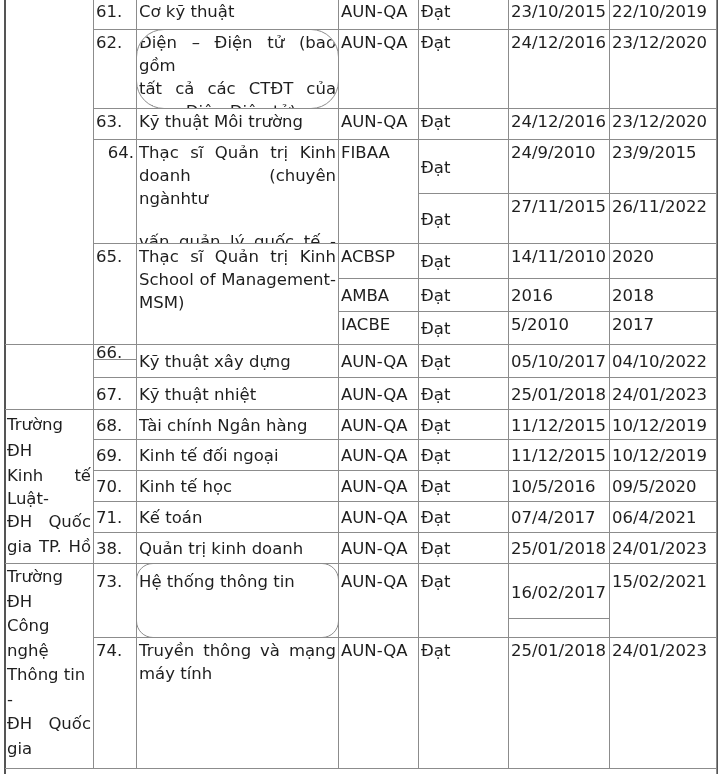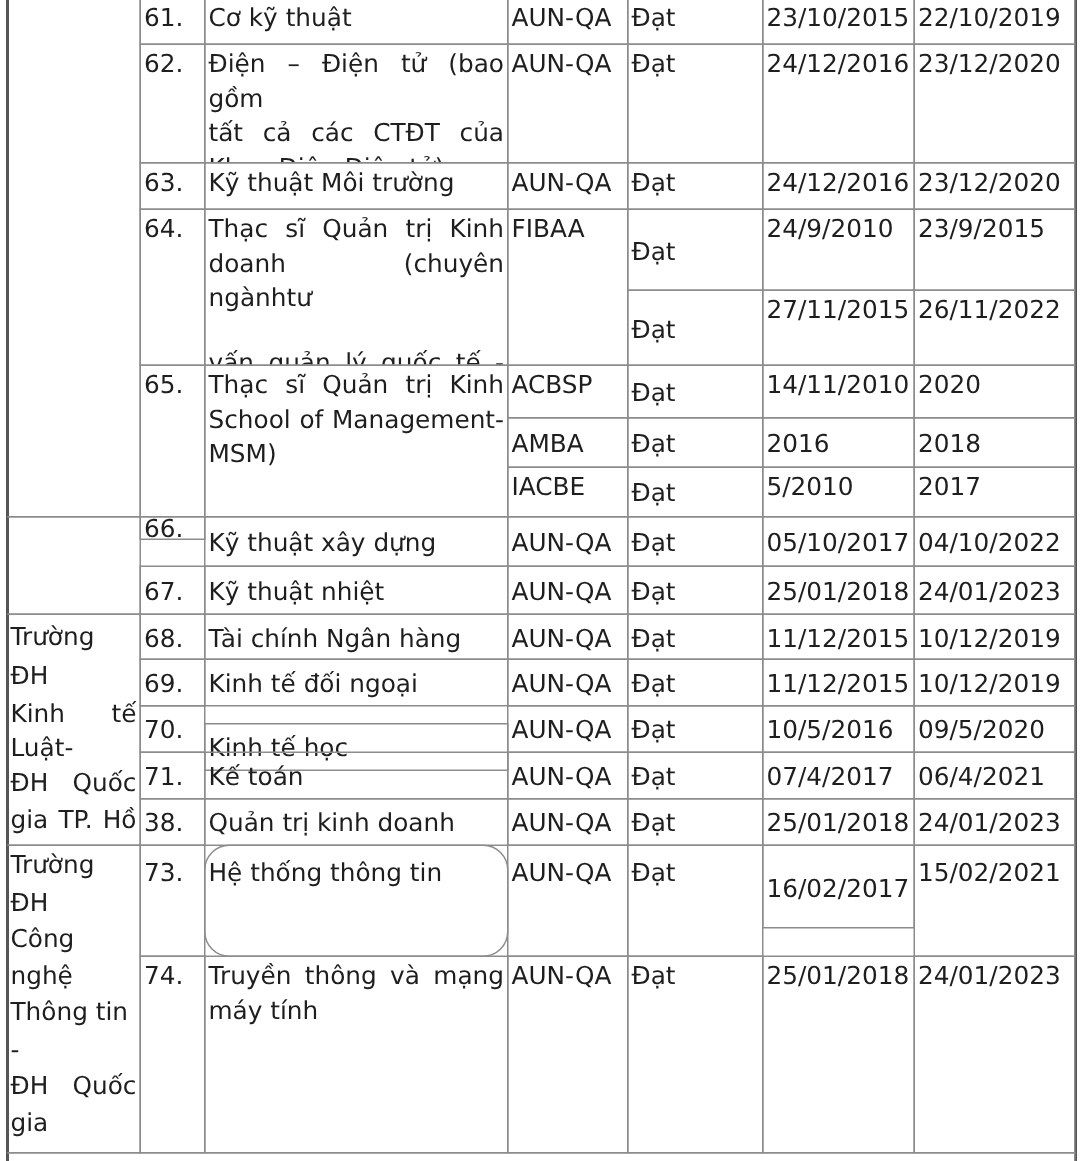--- a/index.html
+++ b/index.html
@@ -7,7 +7,7 @@
          font-family: "DejaVu Sans", sans-serif; color: #1e1e1e; }
   .cell { position: absolute; box-sizing: border-box; border: 1px solid #8c8c8c;
           font-size: 16.5px; line-height: 23px; padding: 1px 2px 0 2px; overflow: hidden; }
-  .just { text-align: justify; text-align-last: left; }
+  .just { text-align: justify; text-align-last: left; border-radius: 28px; }
   .vmid { display: flex; align-items: center; }
   .frame-left { position: absolute; left: 4px; top: 0; width: 2px; height: 774px; background: #555; }
   .frame-right { position: absolute; left: 716px; top: 0; width: 2px; height: 774px; background: #555; }

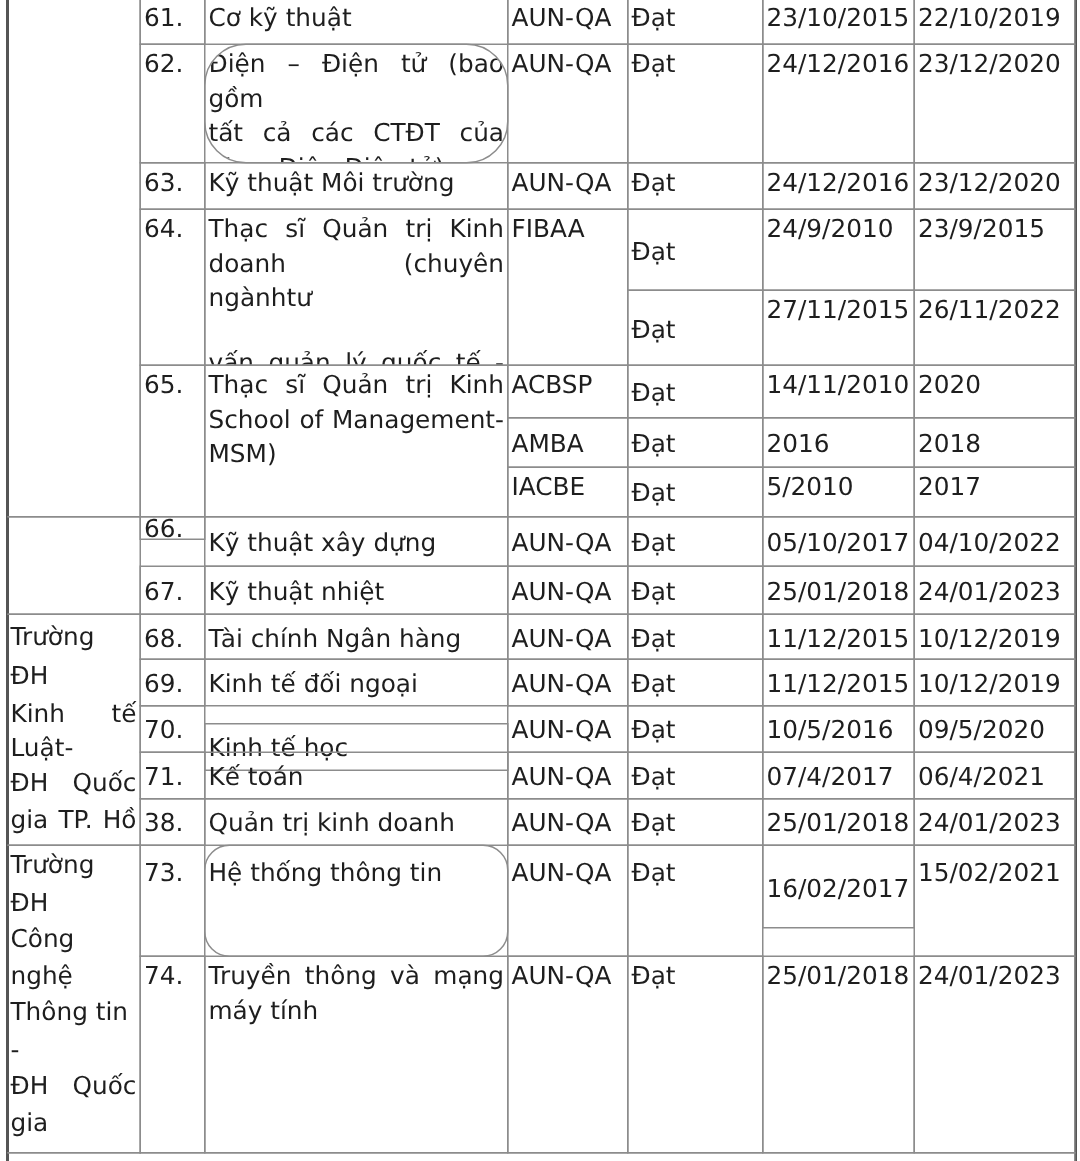--- a/index.html
+++ b/index.html
@@ -47,7 +47,7 @@
   <div class="cell" style="left:508px;top:108px;width:102px;height:32px;">24/12/2016</div>
   <div class="cell" style="left:609px;top:108px;width:108px;height:32px;">23/12/2020</div>
 
-  <div class="cell" style="left:93px;top:139px;width:44px;height:105px;">64.</div>
+  <div class="cell" style="left:93px;top:139px;width:44px;height:105px;text-align:right;">64.</div>
   <div class="cell" style="left:136px;top:139px;width:203px;height:105px;">
     <span style="text-align:justify;text-align-last:justify;">Thạc sĩ Quản trị Kinh</span>
     <span style="text-align:justify;text-align-last:justify;">doanh (chuyên ngànhtư</span>

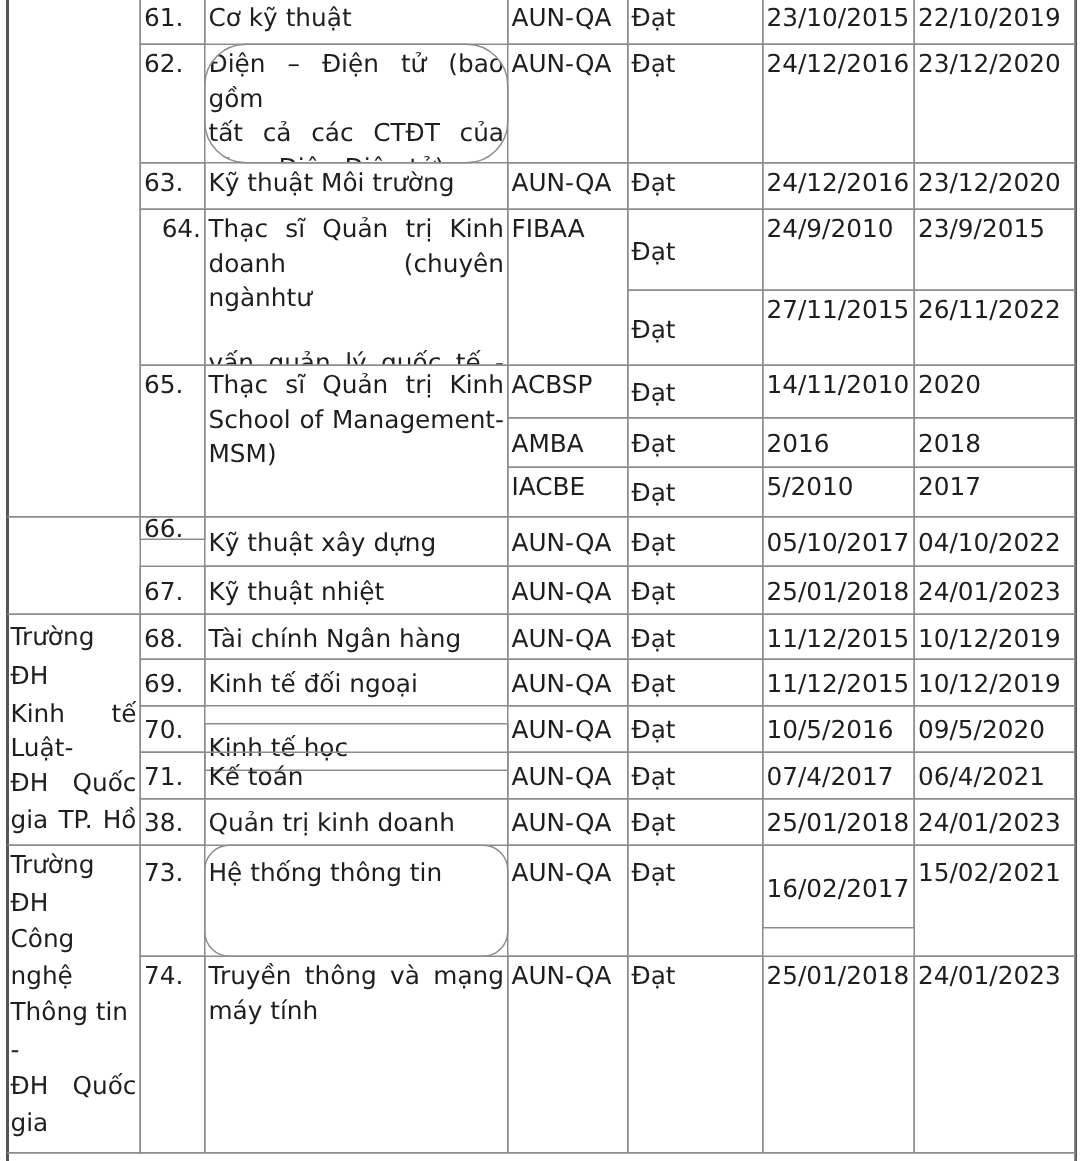--- a/index.html
+++ b/index.html
@@ -119,7 +119,7 @@
   <div class="cell vmid" style="left:609px;top:439px;width:108px;height:32px;">10/12/2019</div>
 
   <div class="cell vmid" style="left:93px;top:470px;width:44px;height:32px;">70.</div>
-  <div class="cell vmid" style="left:136px;top:470px;width:203px;height:32px;margin-top:12px;">Kinh tế học</div>
+  <div class="cell vmid" style="left:136px;top:470px;width:203px;height:32px;">Kinh tế học</div>
   <div class="cell vmid" style="left:338px;top:470px;width:81px;height:32px;">AUN-QA</div>
   <div class="cell vmid" style="left:418px;top:470px;width:91px;height:32px;">Đạt</div>
   <div class="cell vmid" style="left:508px;top:470px;width:102px;height:32px;">10/5/2016</div>

